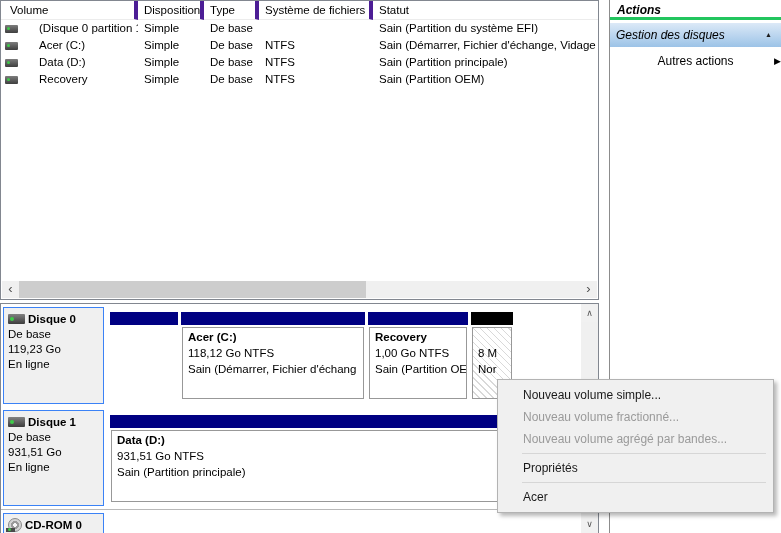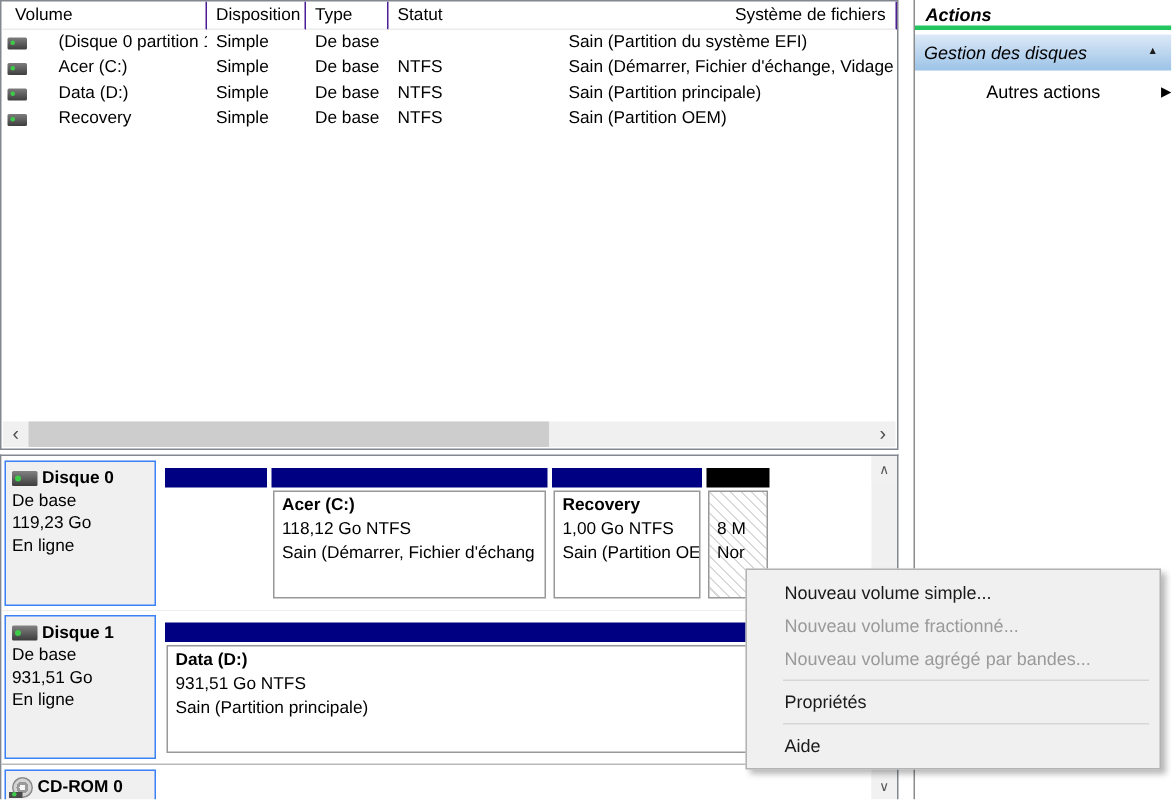--- a/index.html
+++ b/index.html
@@ -13,7 +13,7 @@
   .volume-pane{position:absolute;left:0;top:0;width:599px;height:300px;
     border:1px solid #828790;background:#fff;box-sizing:border-box;overflow:hidden;}
   .vt-header{display:flex;height:19px;line-height:18px;}
-  .hc{box-sizing:border-box;border-right:1px solid #4c1d95;border-bottom:1px solid #ececec;
+  .hc{box-sizing:border-box;border-right:4px solid #4c1d95;border-bottom:1px solid #ececec;
     padding-left:6px;overflow:hidden;white-space:nowrap;}
   .c0{width:137px}.c1{width:66px}.c2{width:55px}.c3{width:114px}
   .c4{flex:1;border-right:none;}

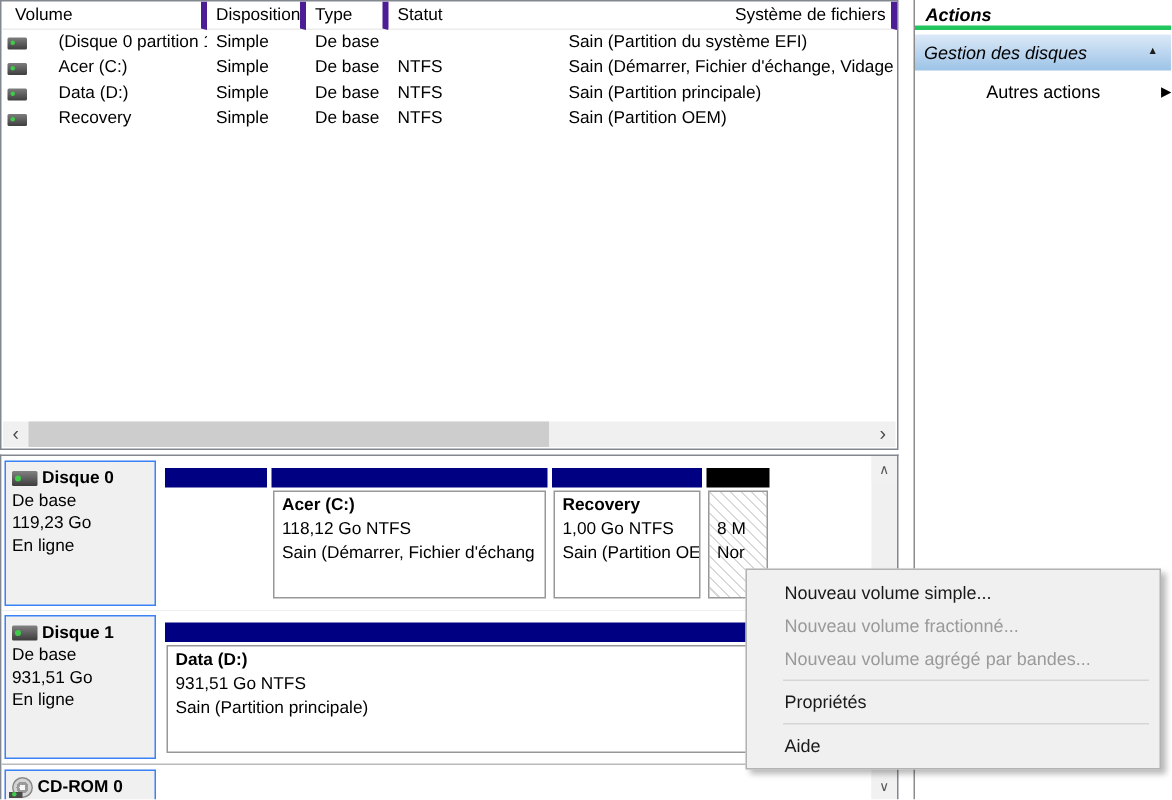--- a/index.html
+++ b/index.html
@@ -101,8 +101,8 @@
       <div class="hc c0">Volume</div>
       <div class="hc c1">Disposition</div>
       <div class="hc c2">Type</div>
+      <div class="hc c3">Système de fichiers</div>
       <div class="hc c4">Statut</div>
-      <div class="hc c3">Système de fichiers</div>
     </div>
 
     <div class="vt-row">

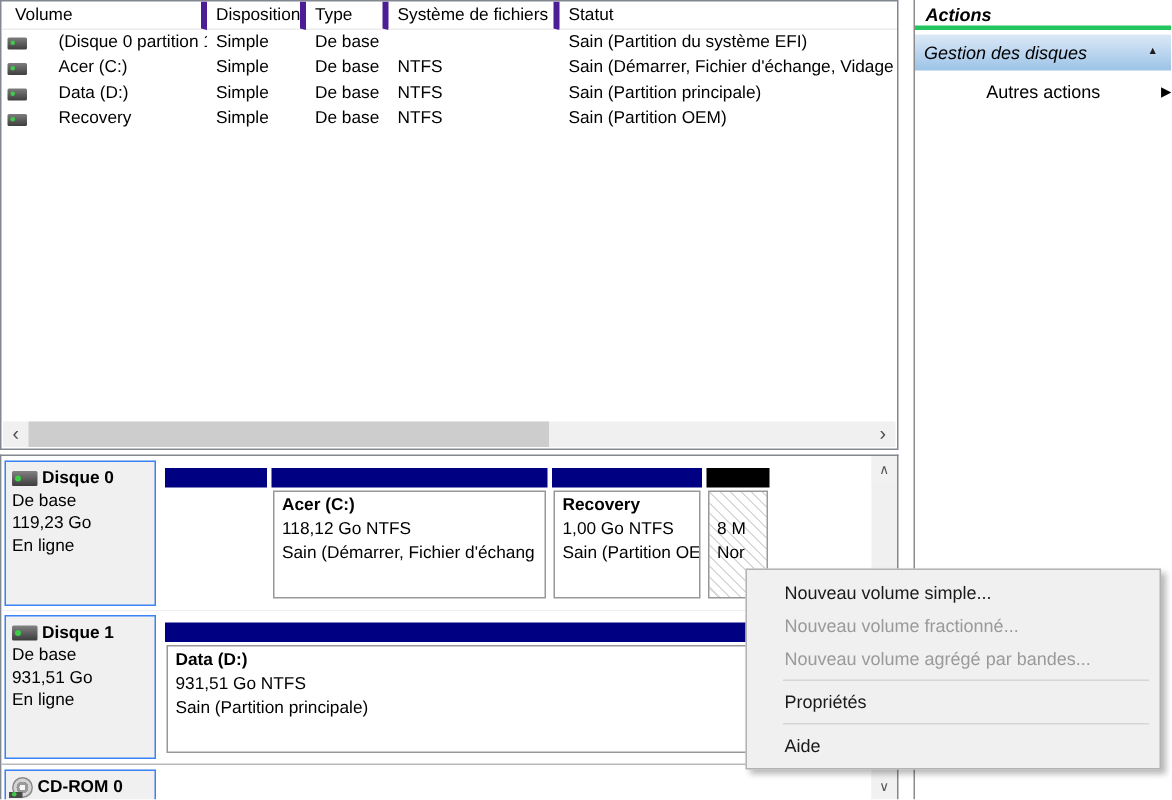--- a/index.html
+++ b/index.html
@@ -249,7 +249,7 @@
     <div class="msep"></div>
     <div class="mi">Propriétés</div>
     <div class="msep"></div>
-    <div class="mi">Aide</div>
+    <div class="mi">Acer</div>
   </div>
 
 </div>

